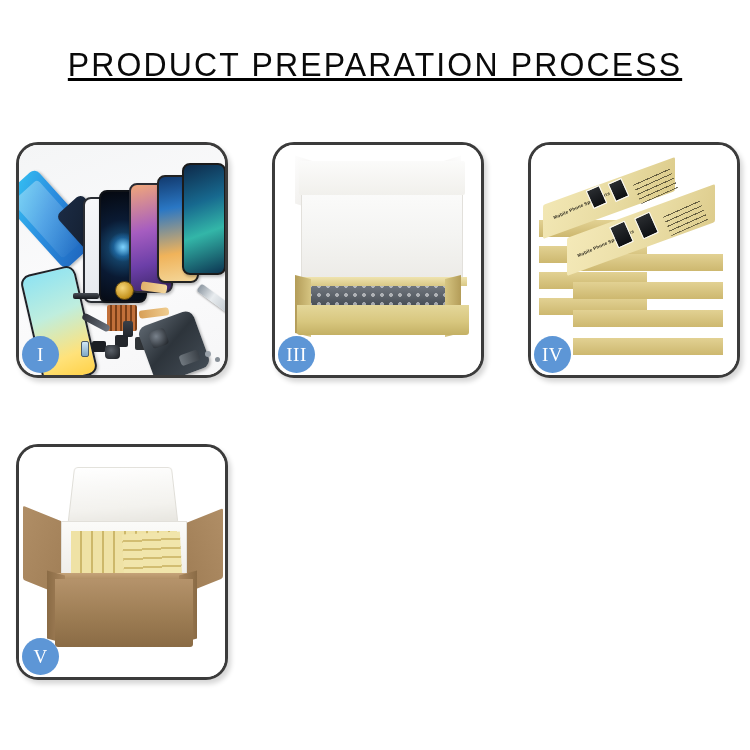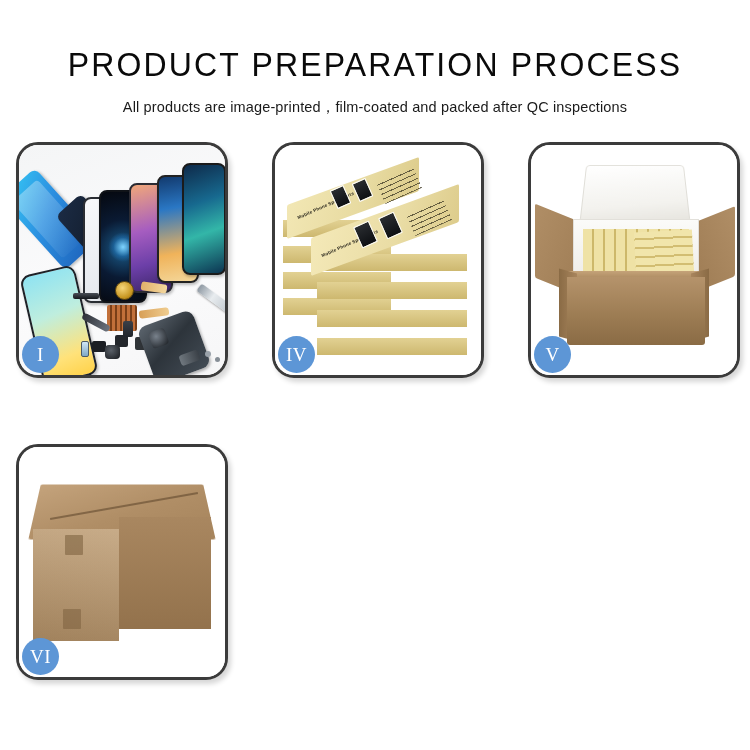--- a/index.html
+++ b/index.html
@@ -12,7 +12,7 @@
   .page { position: relative; width: 750px; height: 750px; background: #fff; }
 
   
-  .header { position: absolute; left: 0; top: 0; width: 750px; text-align: center; }
+  .header { position: absolute; left: 0; top: 0; width: 750px; text-align: center; text-decoration: underline; }
   .title {
     font-size: 33px; font-weight: 400; color: #0a0a0a;
     letter-spacing: 2.2px; line-height: 1;

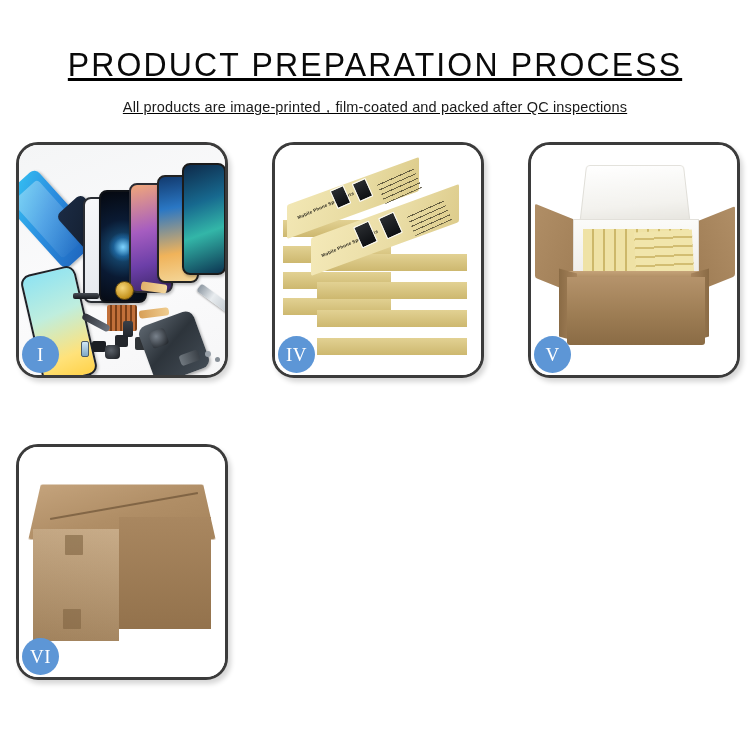--- a/index.html
+++ b/index.html
@@ -237,7 +237,6 @@
 
   <div class="header">
     <div class="title">PRODUCT PREPARATION PROCESS</div>
-    <div class="subtitle">All products are image-printed，film-coated and packed after QC inspections</div>
   </div>
 
   <div class="grid">

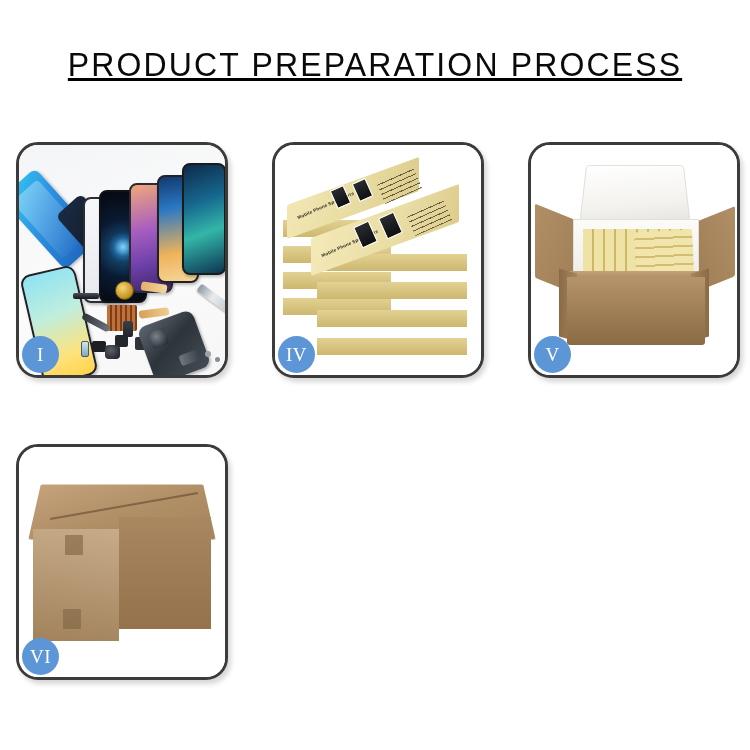--- a/index.html
+++ b/index.html
@@ -272,6 +272,20 @@
     </div>
 
 
+    <div class="panel">
+      <div class="panel-inner p3">
+        <div class="b3-lid-l"></div>
+        <div class="b3-lid-r"></div>
+        <div class="b3-foam"></div>
+        <div class="b3-foam-top"></div>
+        <div class="b3-bub"></div>
+        <div class="b3-rim"></div>
+        <div class="b3-lipL"></div>
+        <div class="b3-lipR"></div>
+        <div class="b3-front"></div>
+      </div>
+      <div class="badge">III</div>
+    </div>
 
     <div class="panel">
       <div class="panel-inner p4">

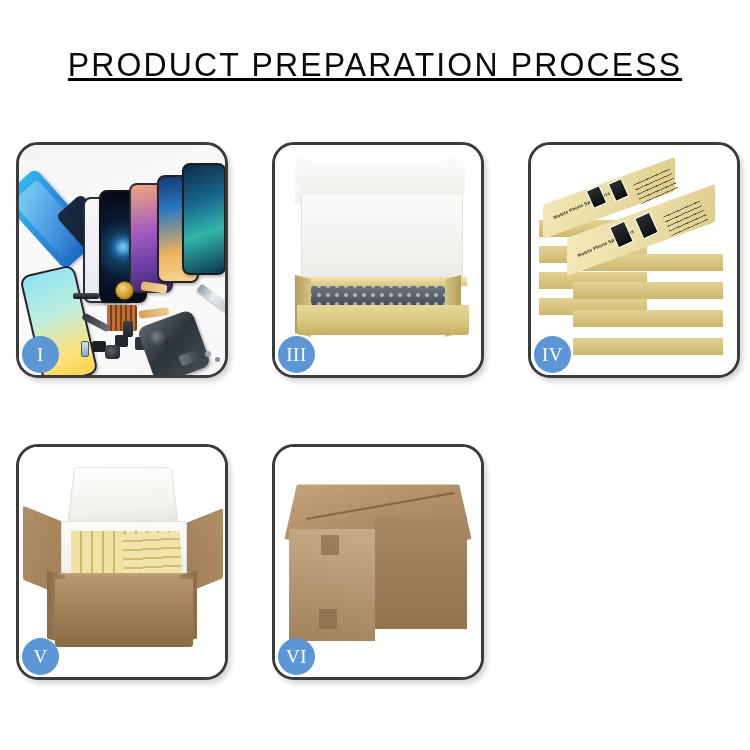--- a/index.html
+++ b/index.html
@@ -354,17 +354,6 @@
       <div class="badge">V</div>
     </div>
 
-    <div class="panel">
-      <div class="panel-inner p6">
-        <div class="c6-top"></div>
-        <div class="c6-seam"></div>
-        <div class="c6-left"></div>
-        <div class="c6-right"></div>
-        <div class="c6-tape1"></div>
-        <div class="c6-tape2"></div>
-      </div>
-      <div class="badge">VI</div>
-    </div>
 
   </div>
 </div>

